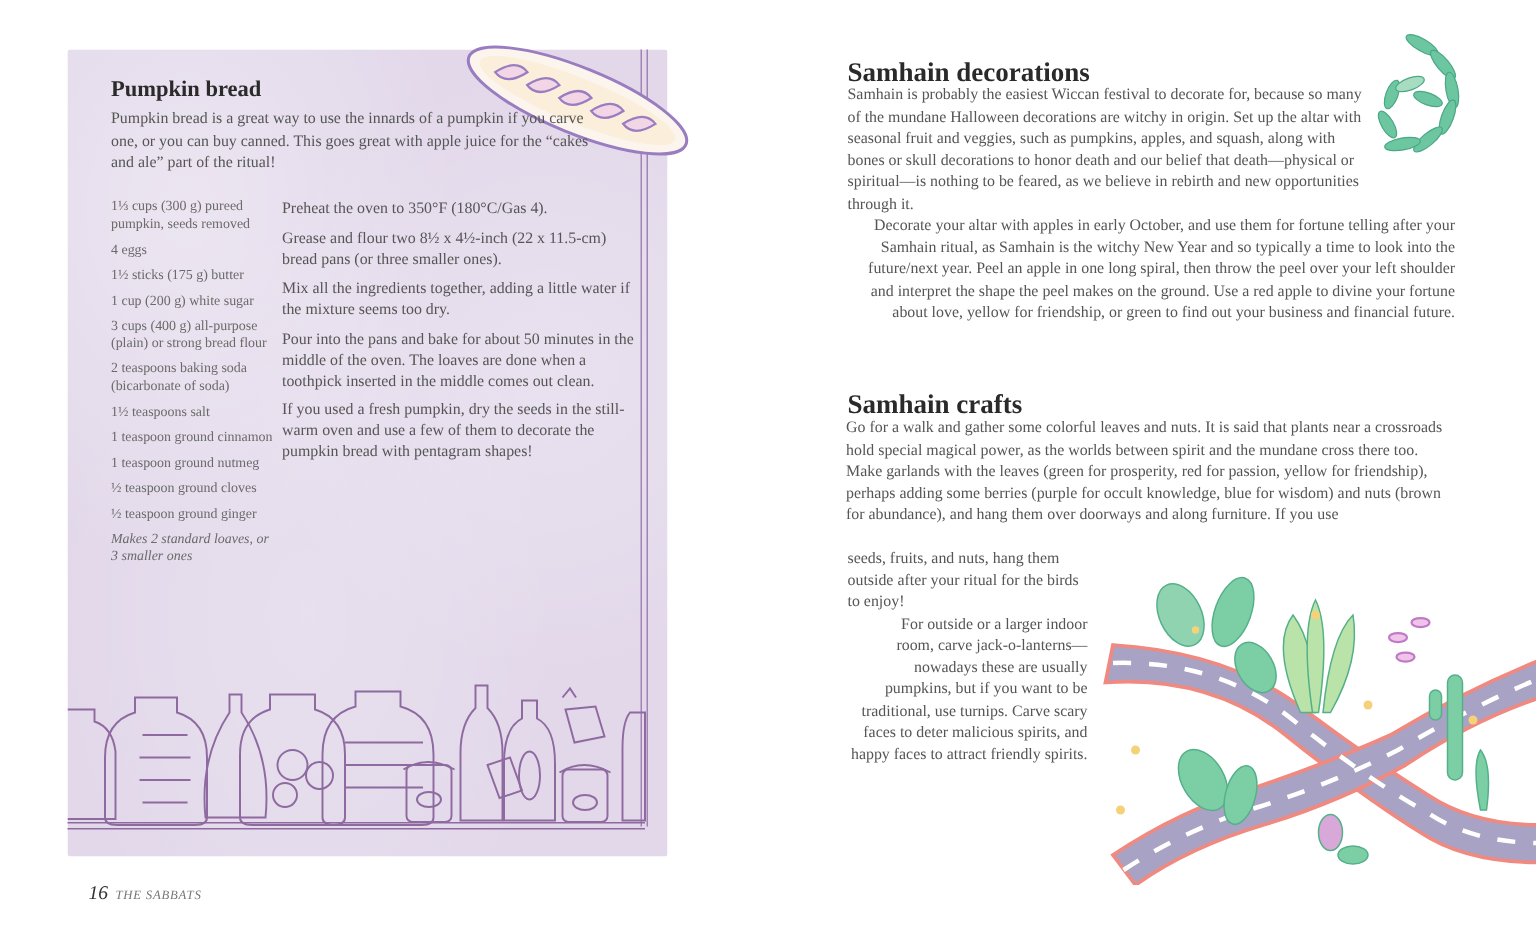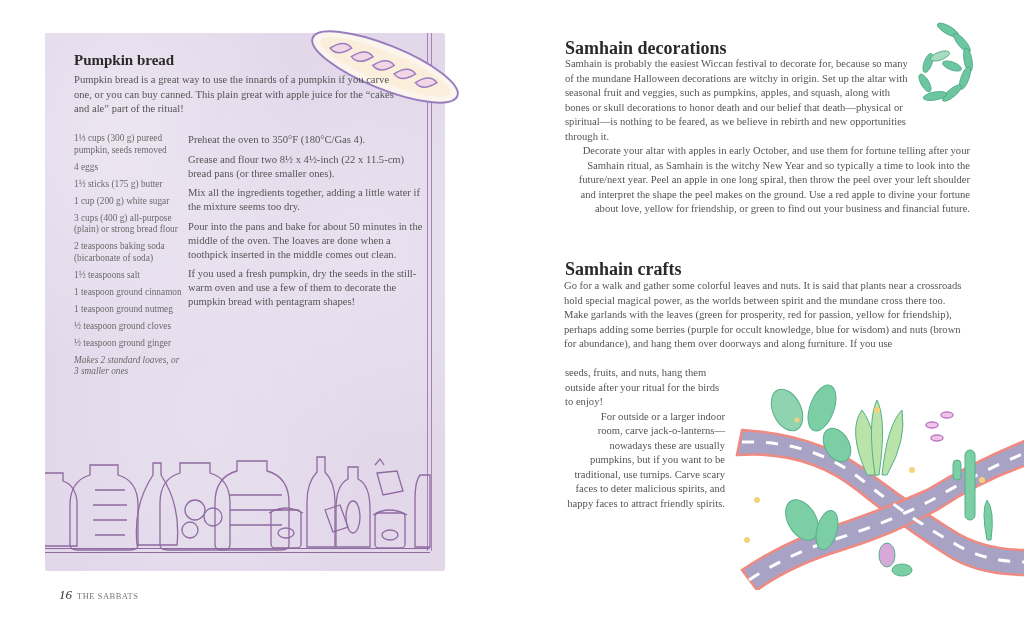--- a/index.html
+++ b/index.html
@@ -76,7 +76,7 @@
   </svg>
 
   <div class="recipe-title">Pumpkin bread</div>
-  <div class="recipe-intro">Pumpkin bread is a great way to use the innards of a pumpkin if you carve one, or you can buy canned. This plain great with apple juice for the “cakes and ale” part of the ritual!</div>
+  <div class="recipe-intro">Pumpkin bread is a great way to use the innards of a pumpkin if you carve one, or you can buy canned. This goes great with apple juice for the “cakes and ale” part of the ritual!</div>
 
   <div class="ingredients">
     <p>1⅓ cups (300 g) pureed pumpkin, seeds removed</p>

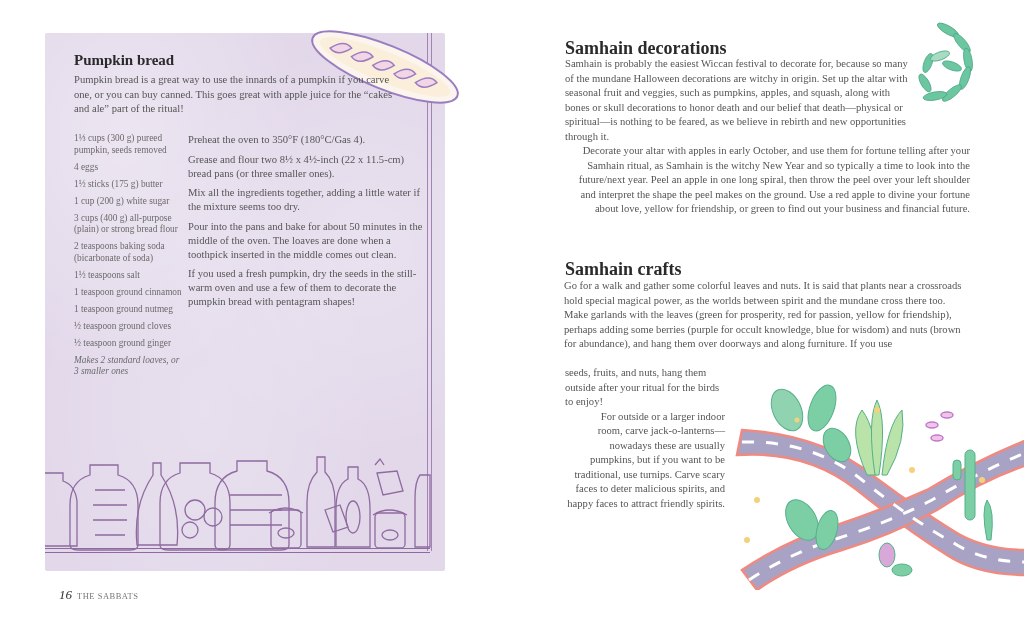--- a/index.html
+++ b/index.html
@@ -45,7 +45,7 @@
 
   .folio { position:absolute; left:59px; top:587px; font-size:12px; color:#333; }
   .folio .num { font-size:13px; margin-right:5px;font-style:italic; }
-  .folio .run { font-size:8.5px; letter-spacing:0.5px; color:#777; }
+  .folio .run { font-size:8.5px; letter-spacing:0.5px; color:#777;font-style:italic; }
 
   .r-h { position:absolute; font-size:18px; font-weight:bold; color:#2a2a2a; }
   .r-body { position:absolute; font-size:10.6px; line-height:14.5px; color:#555; }

